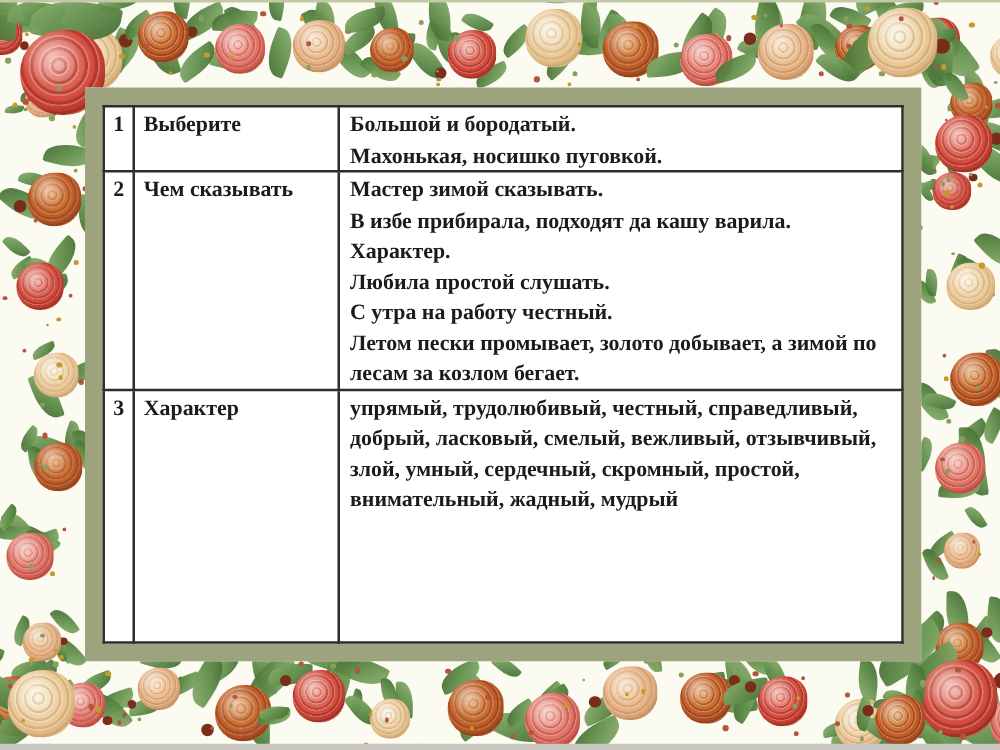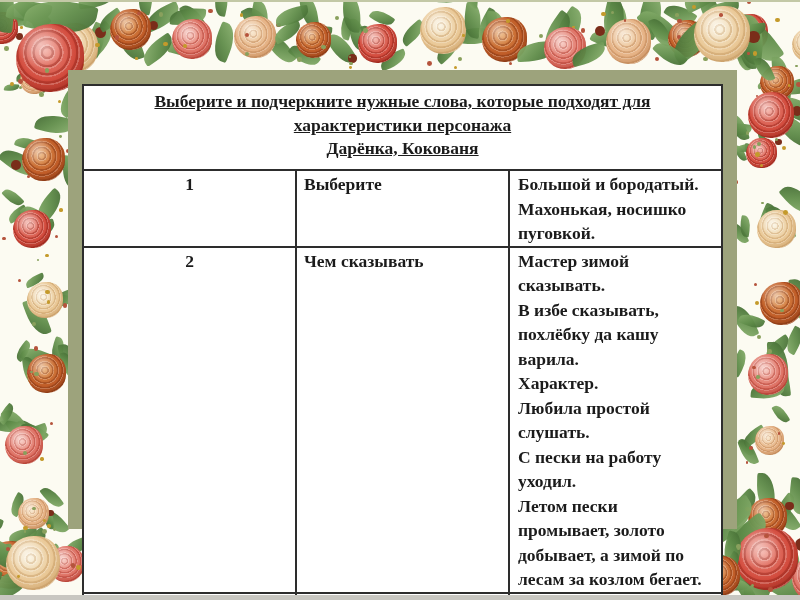--- a/index.html
+++ b/index.html
@@ -538,13 +538,6 @@
   <div class="panel" id="panel" style="border-color: rgb(157, 163, 124);">
     <table class="chr" id="chrtable" style="color: rgb(27, 27, 27);">
       <tbody>
-        <tr>
-          <td class="hdr" colspan="3" style="border-color: rgb(45, 45, 45);">
-            <div class="hline">Выберите и подчеркните нужные слова, которые подходят для</div>
-            <div class="hline">характеристики персонажа</div>
-            <div class="hline">Дарёнка, Кокованя</div>
-          </td>
-        </tr>
 
         <tr class="r1">
           <td class="c-num" style="border-color: rgb(45, 45, 45);">1</td>

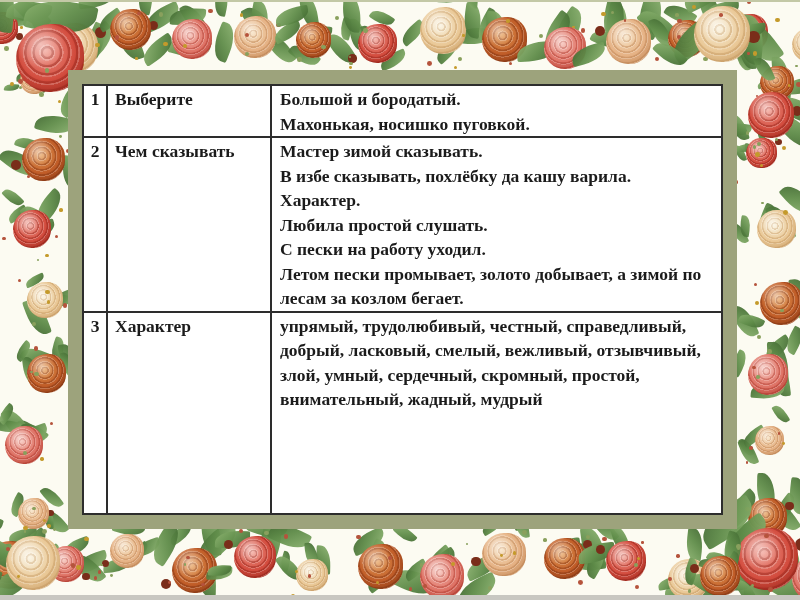--- a/index.html
+++ b/index.html
@@ -553,7 +553,7 @@
           <td class="c-lbl" style="border-color: rgb(45, 45, 45);">Чем сказывать</td>
           <td class="c-cnt" style="border-color: rgb(45, 45, 45);">
             <div>Мастер зимой сказывать.</div>
-            <div>В избе сказывать, похлёбку да кашу варила.</div>
+            <div>В избе прибирала, подходят да кашу варила.</div>
             <div>Характер.</div>
             <div>Любила простой слушать.</div>
             <div>С пески на работу уходил.</div>

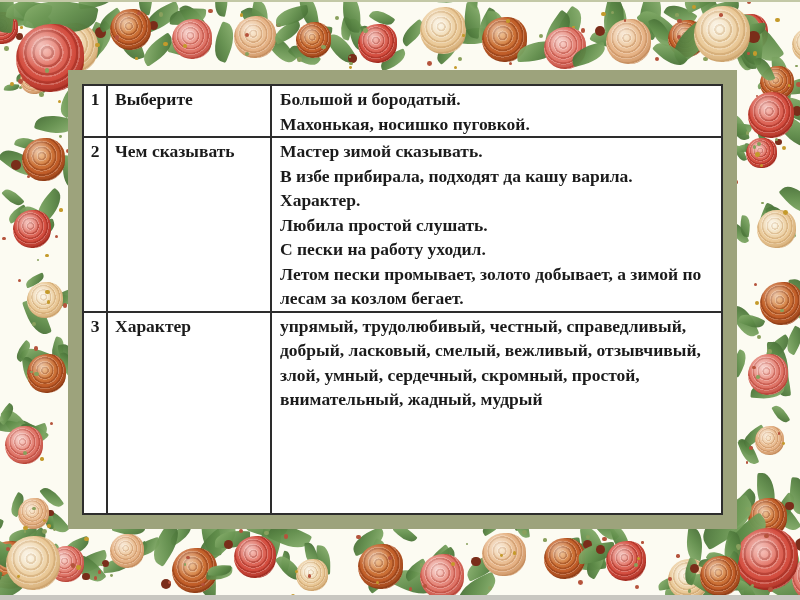--- a/index.html
+++ b/index.html
@@ -556,7 +556,7 @@
             <div>В избе прибирала, подходят да кашу варила.</div>
             <div>Характер.</div>
             <div>Любила простой слушать.</div>
-            <div>С пески на работу уходил.</div>
+            <div>С утра на работу честный.</div>
             <div>Летом пески промывает, золото добывает, а зимой по лесам за козлом бегает.</div>
           </td>
         </tr>

